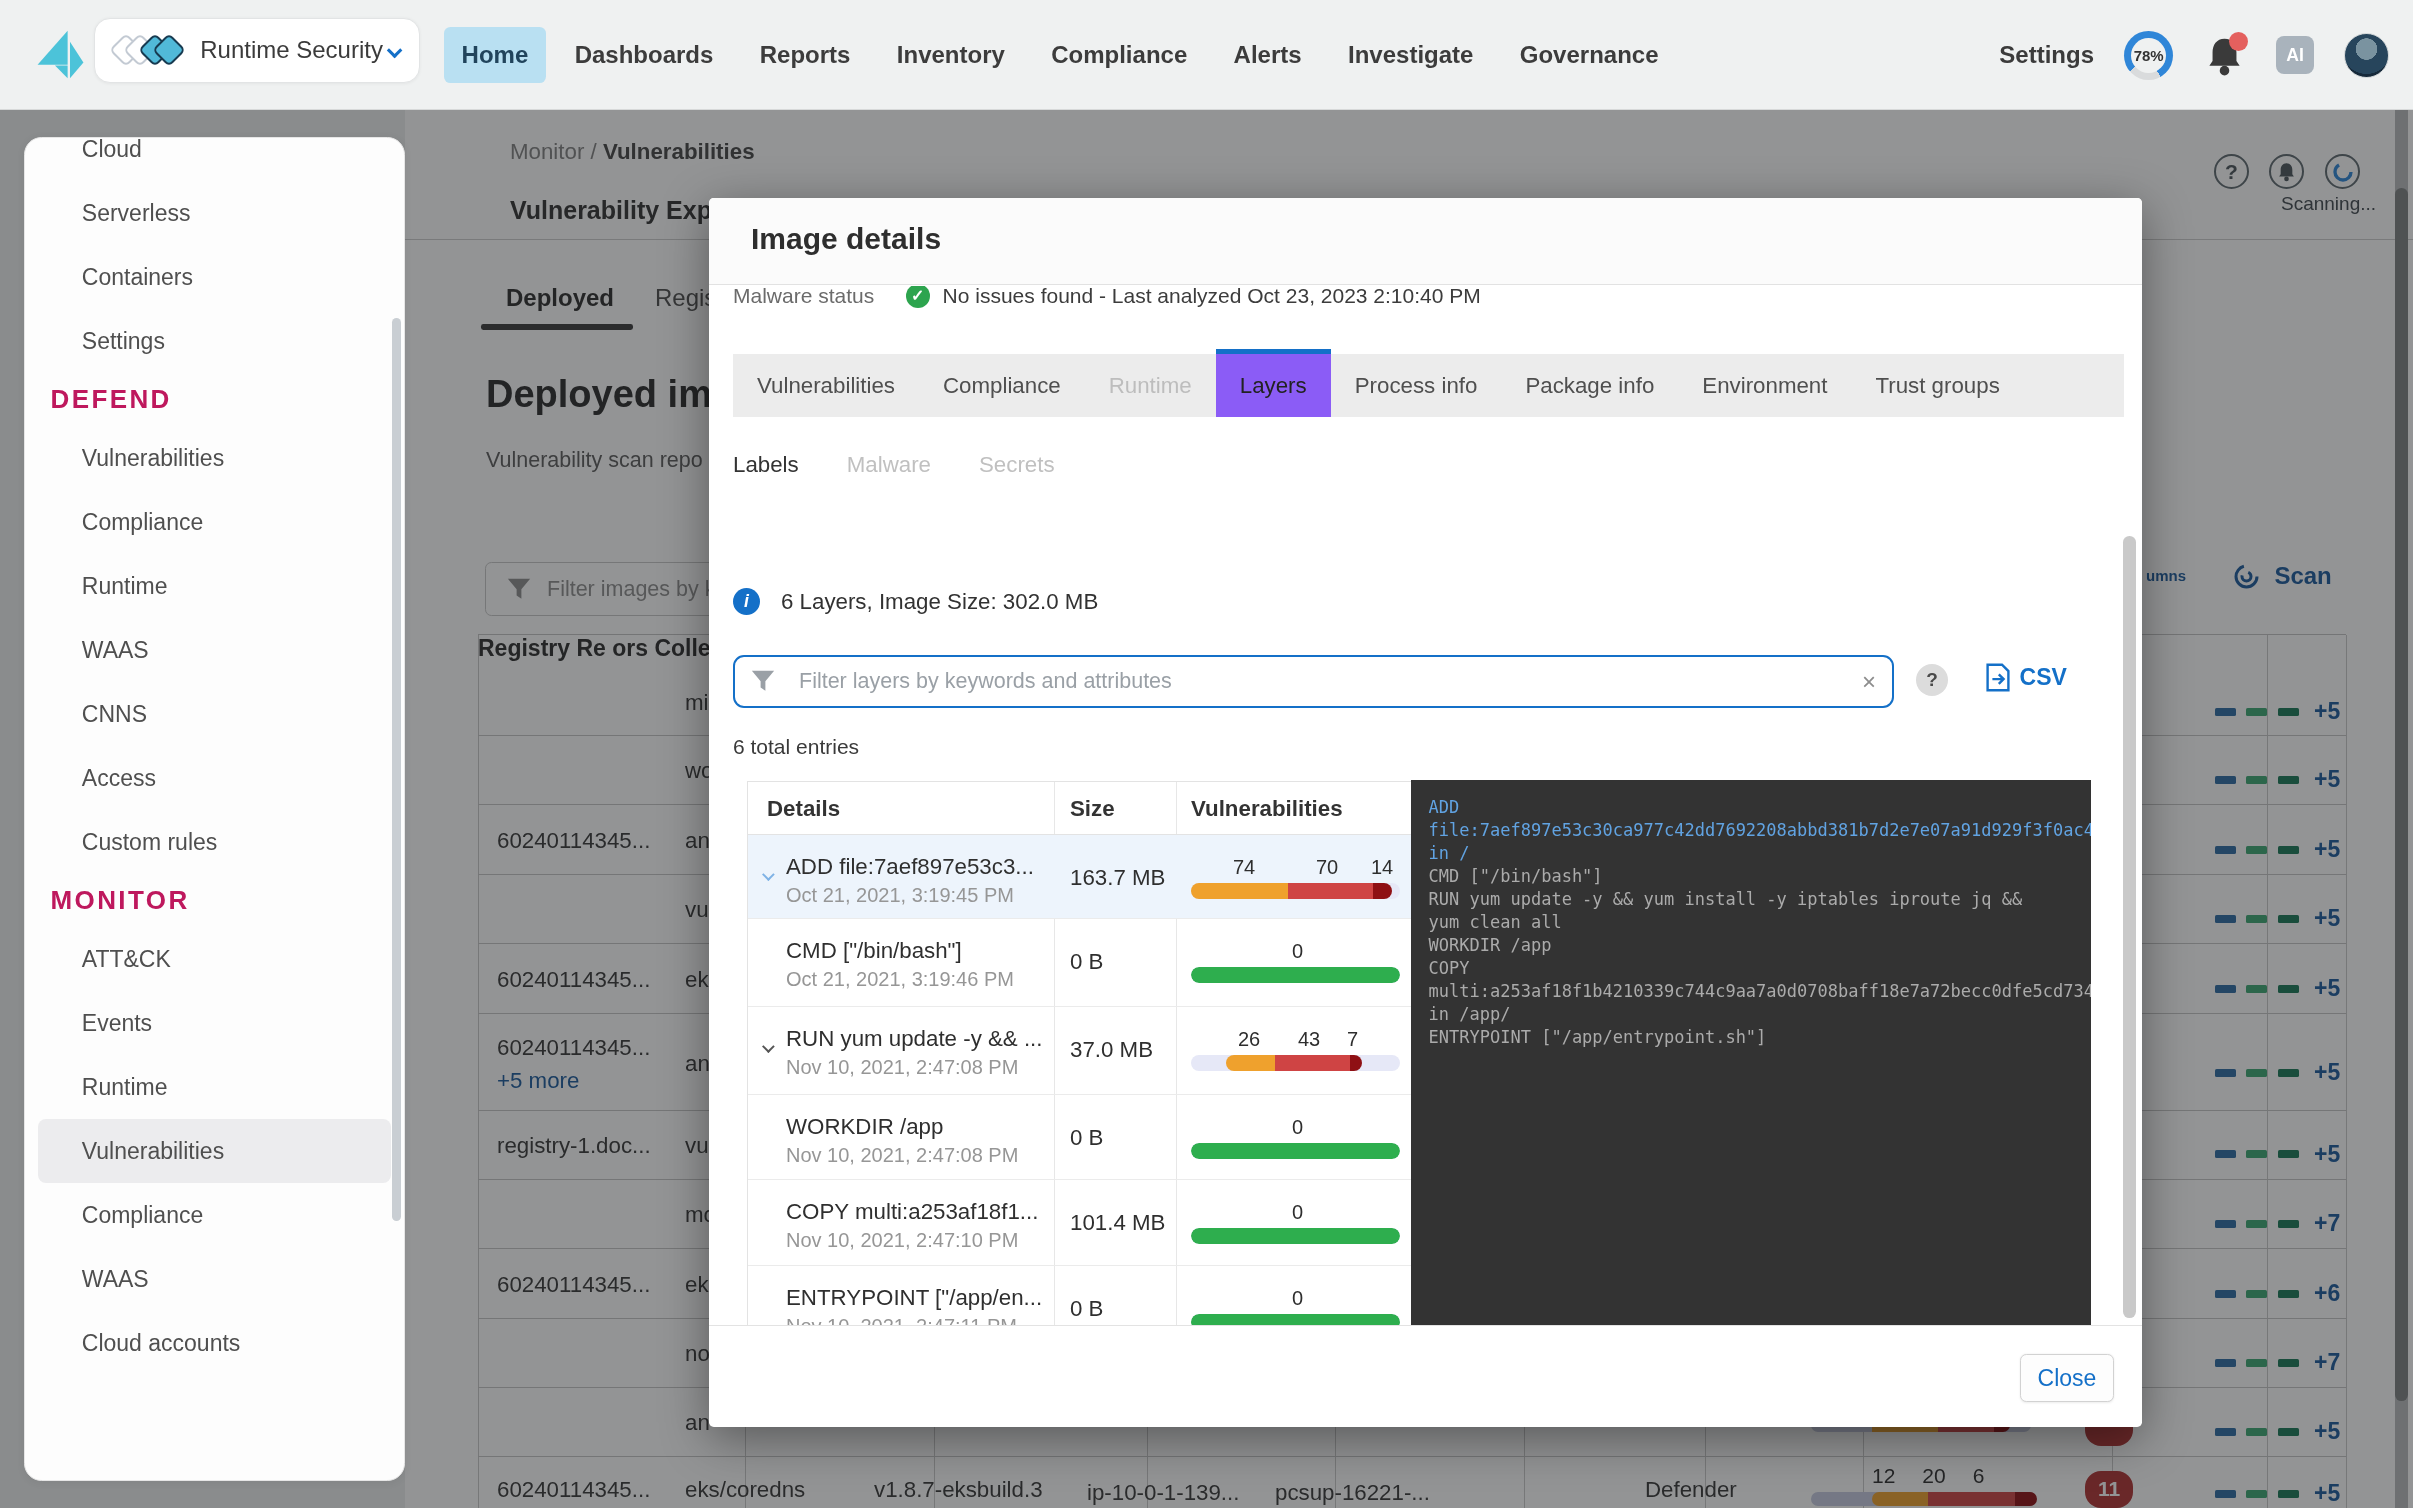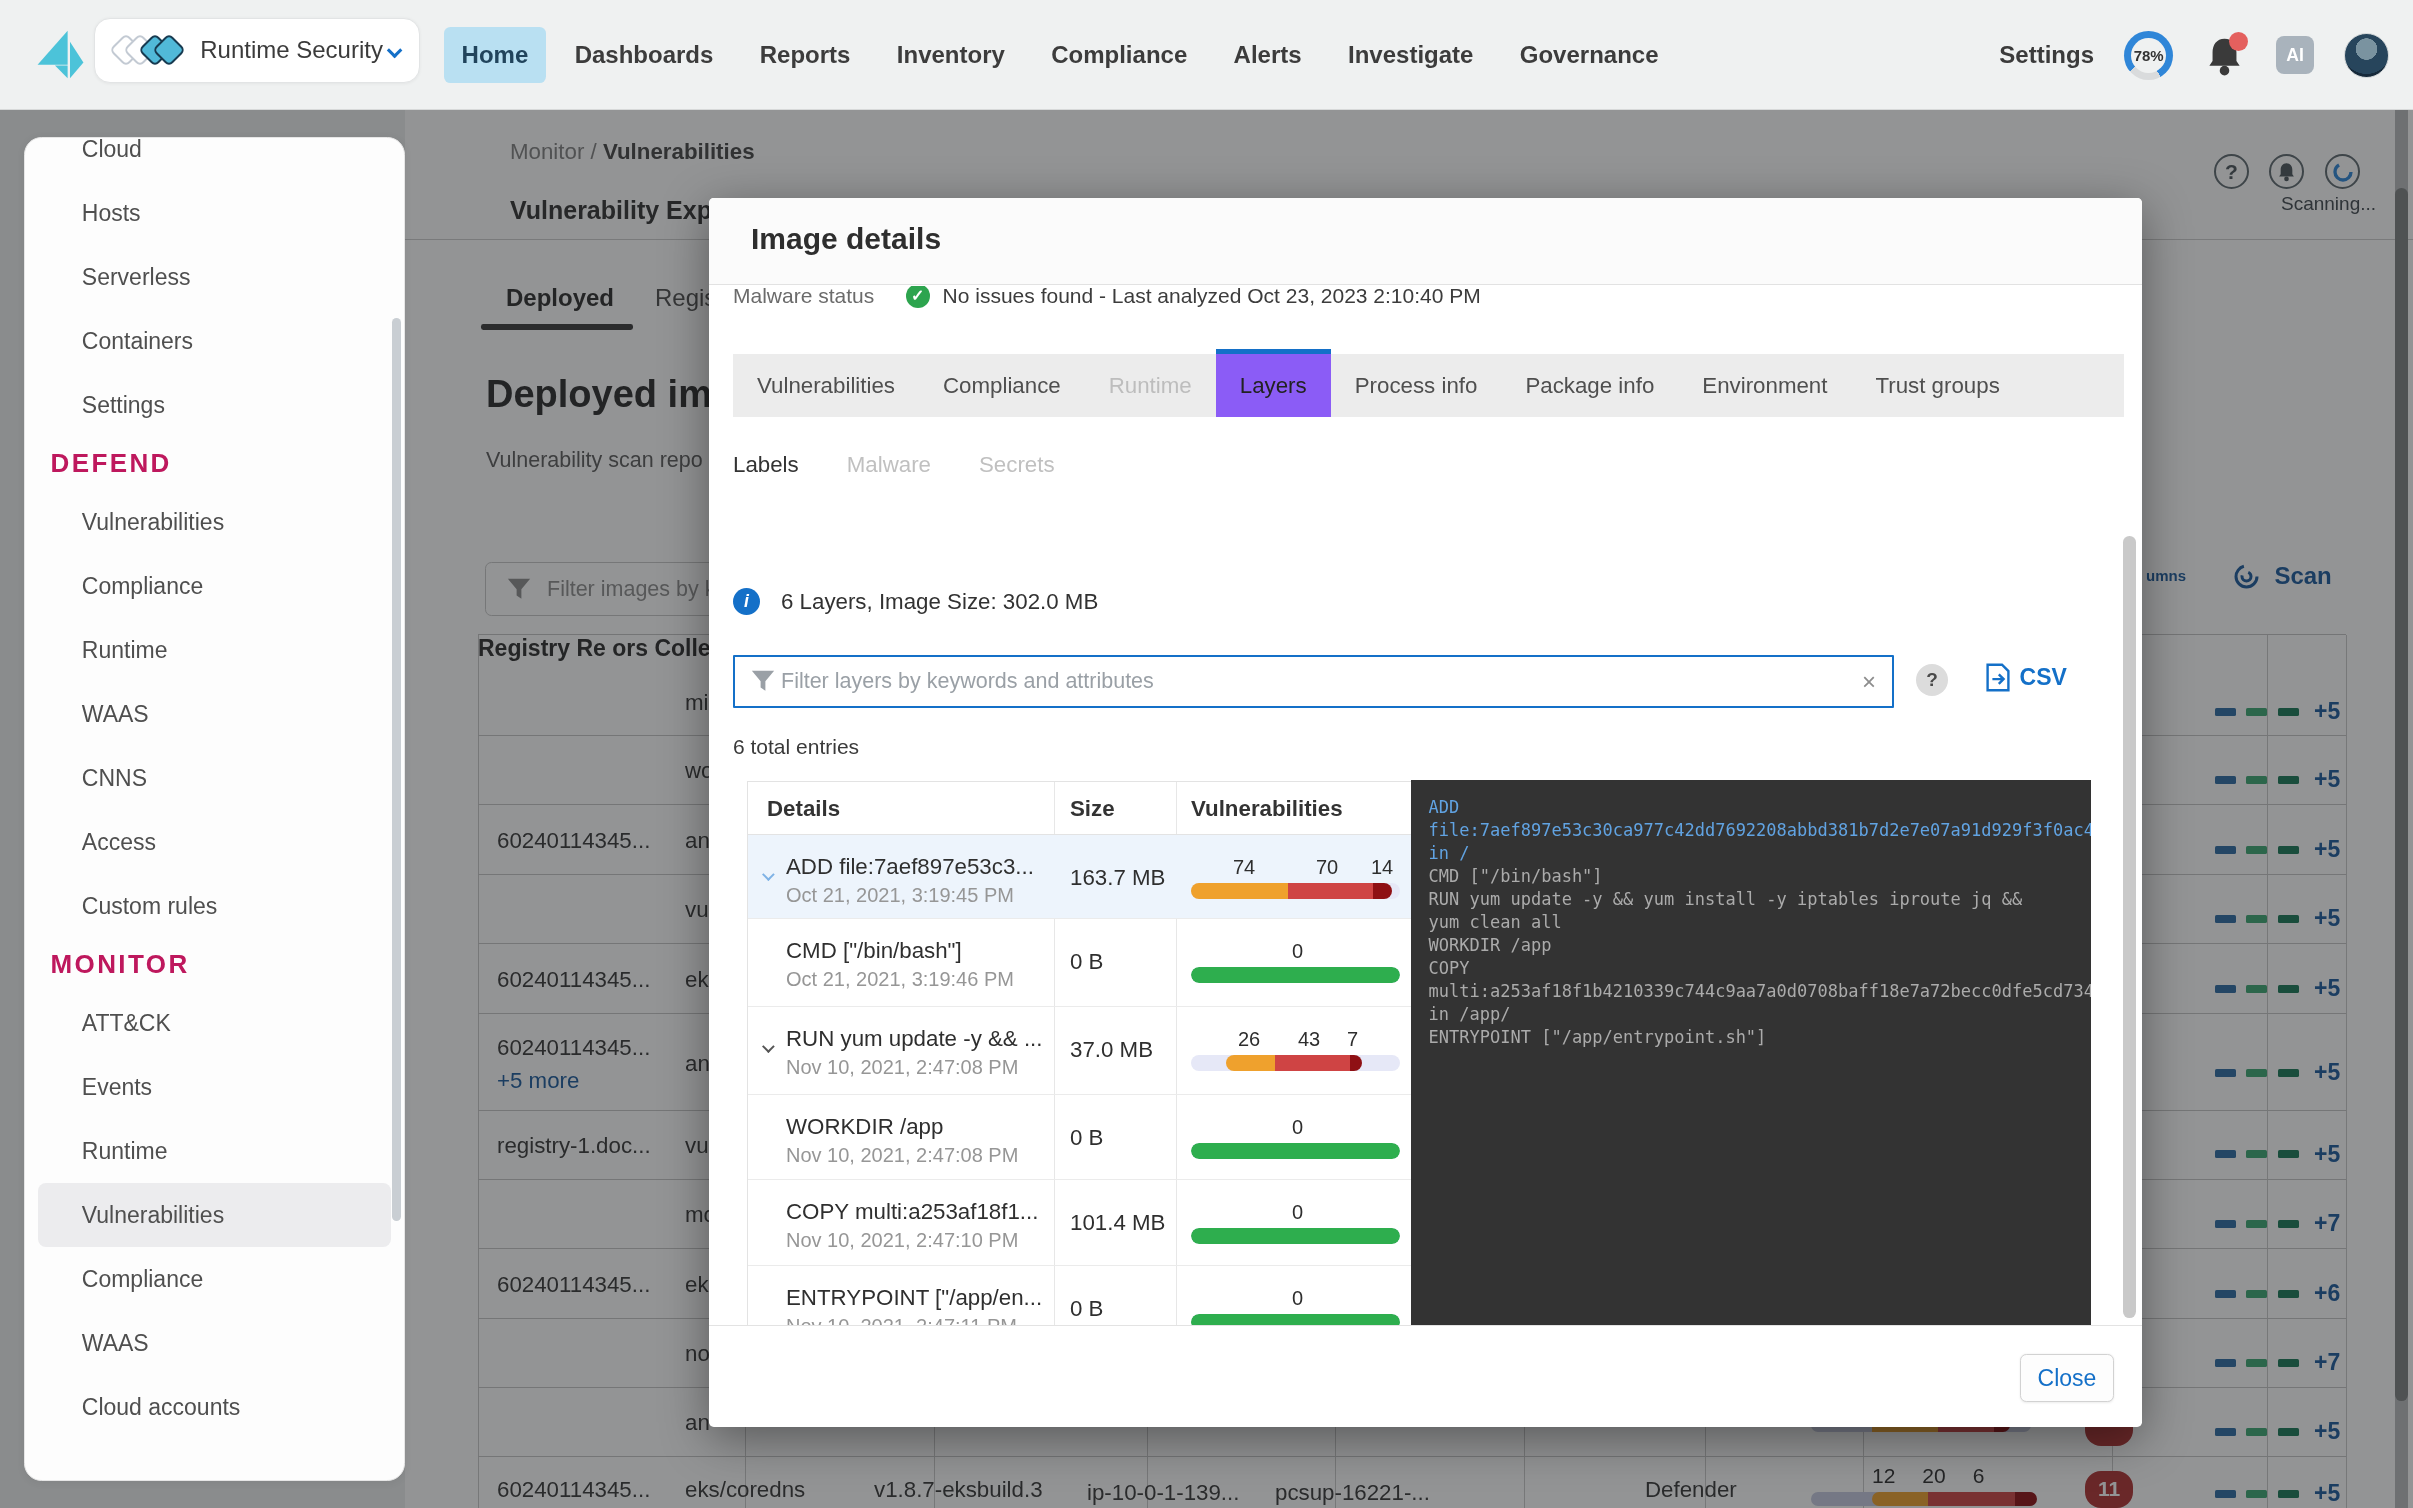--- a/index.html
+++ b/index.html
@@ -381,7 +381,6 @@
 <div id="sidebar">
   <div class="list">
     <div class="side-item">Cloud</div>
-    <div class="side-item">Hosts</div>
     <div class="side-item">Serverless</div>
     <div class="side-item">Containers</div>
     <div class="side-item">Settings</div>

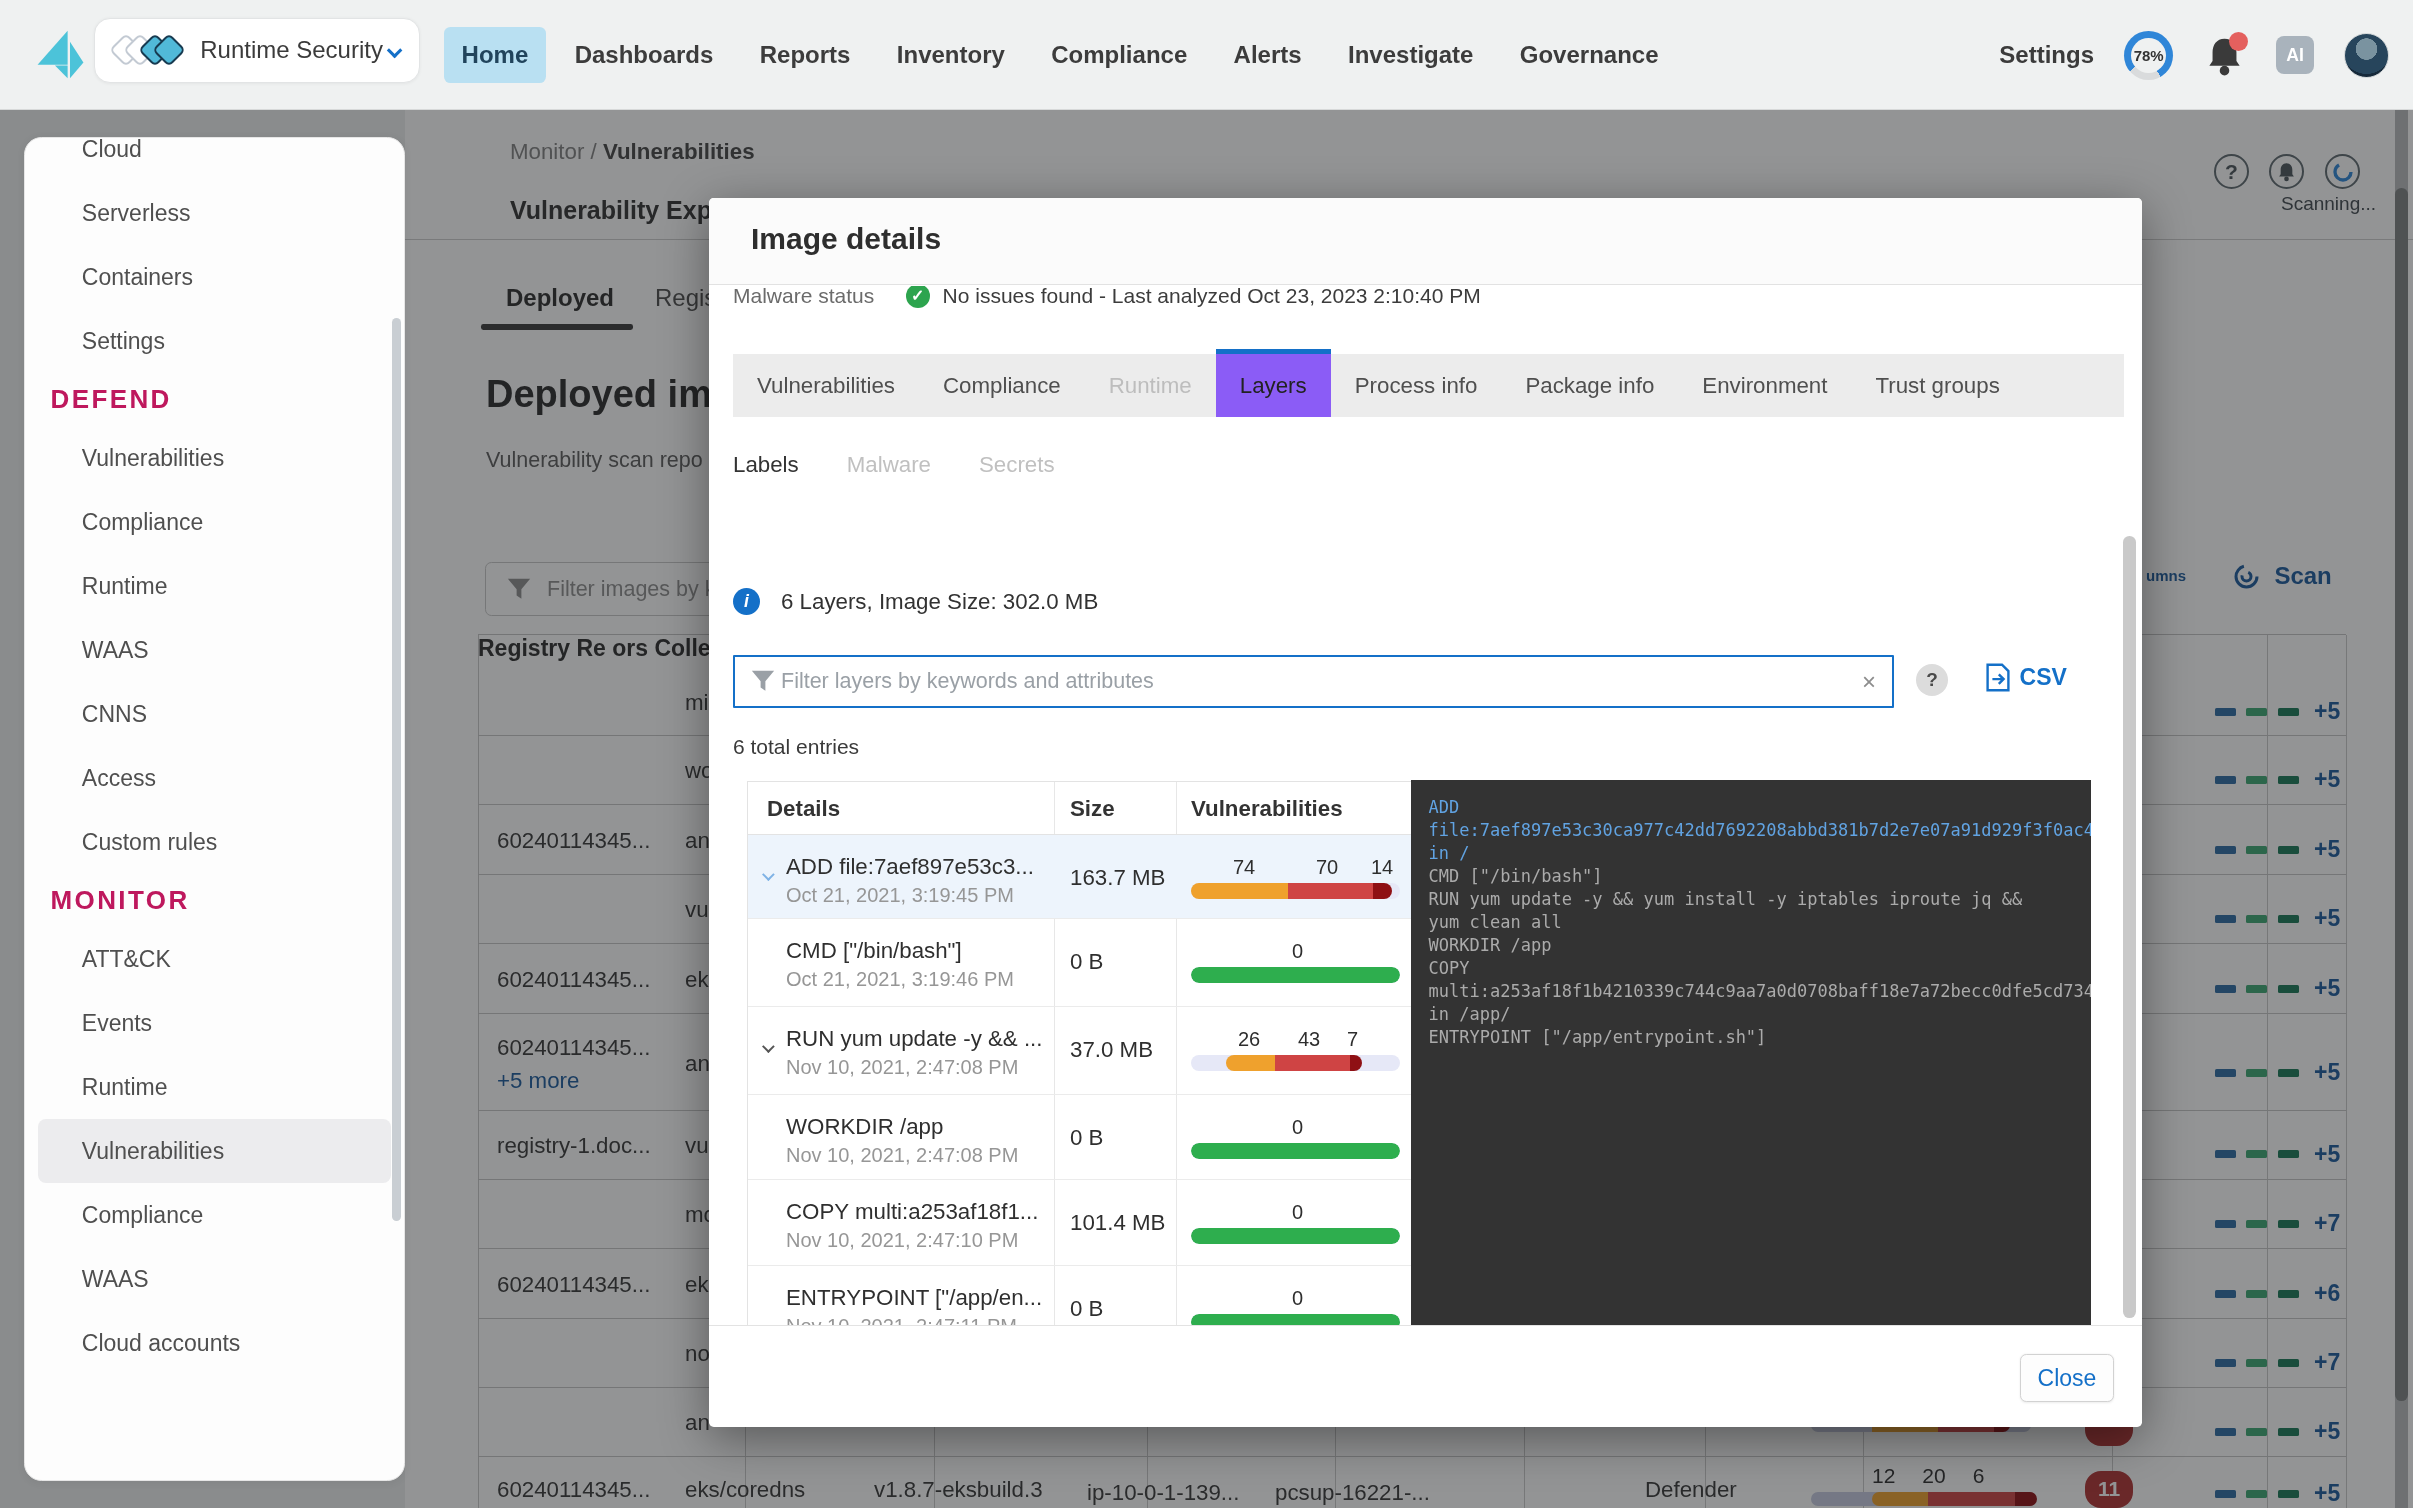--- a/index.html
+++ b/index.html
@@ -94,7 +94,7 @@
   #info-row { position:absolute; left:24px; top:302px; display:flex; align-items:center; gap:21px; }
   .info-i { width:27px; height:27px; border-radius:50%; background:#1470c8; color:#fff; font-size:17.6px; font-weight:700; font-style:italic; display:flex; align-items:center; justify-content:center; }
   #info-row .txt { font-size:22.3px; color:#323232; }
-  #filter-wrap { position:absolute; left:24px; top:369px; width:1161px; height:53px; border:2.4px solid #1470c8; border-radius:1px; display:flex; align-items:center; padding:0 16px; gap:6px; }
+  #filter-wrap { position:absolute; left:24px; top:369px; width:1161px; height:53px; border:2.4px solid #1470c8; border-radius:11px; display:flex; align-items:center; padding:0 16px; gap:24px; }
   #filter-input { flex:1; border:none; outline:none; font-size:21.5px; color:#333; font-family:"Liberation Sans",sans-serif; background:transparent; }
   #filter-input::placeholder { color:#9aa0a6; }
   .funnel { width:24px; height:22.3px; }

